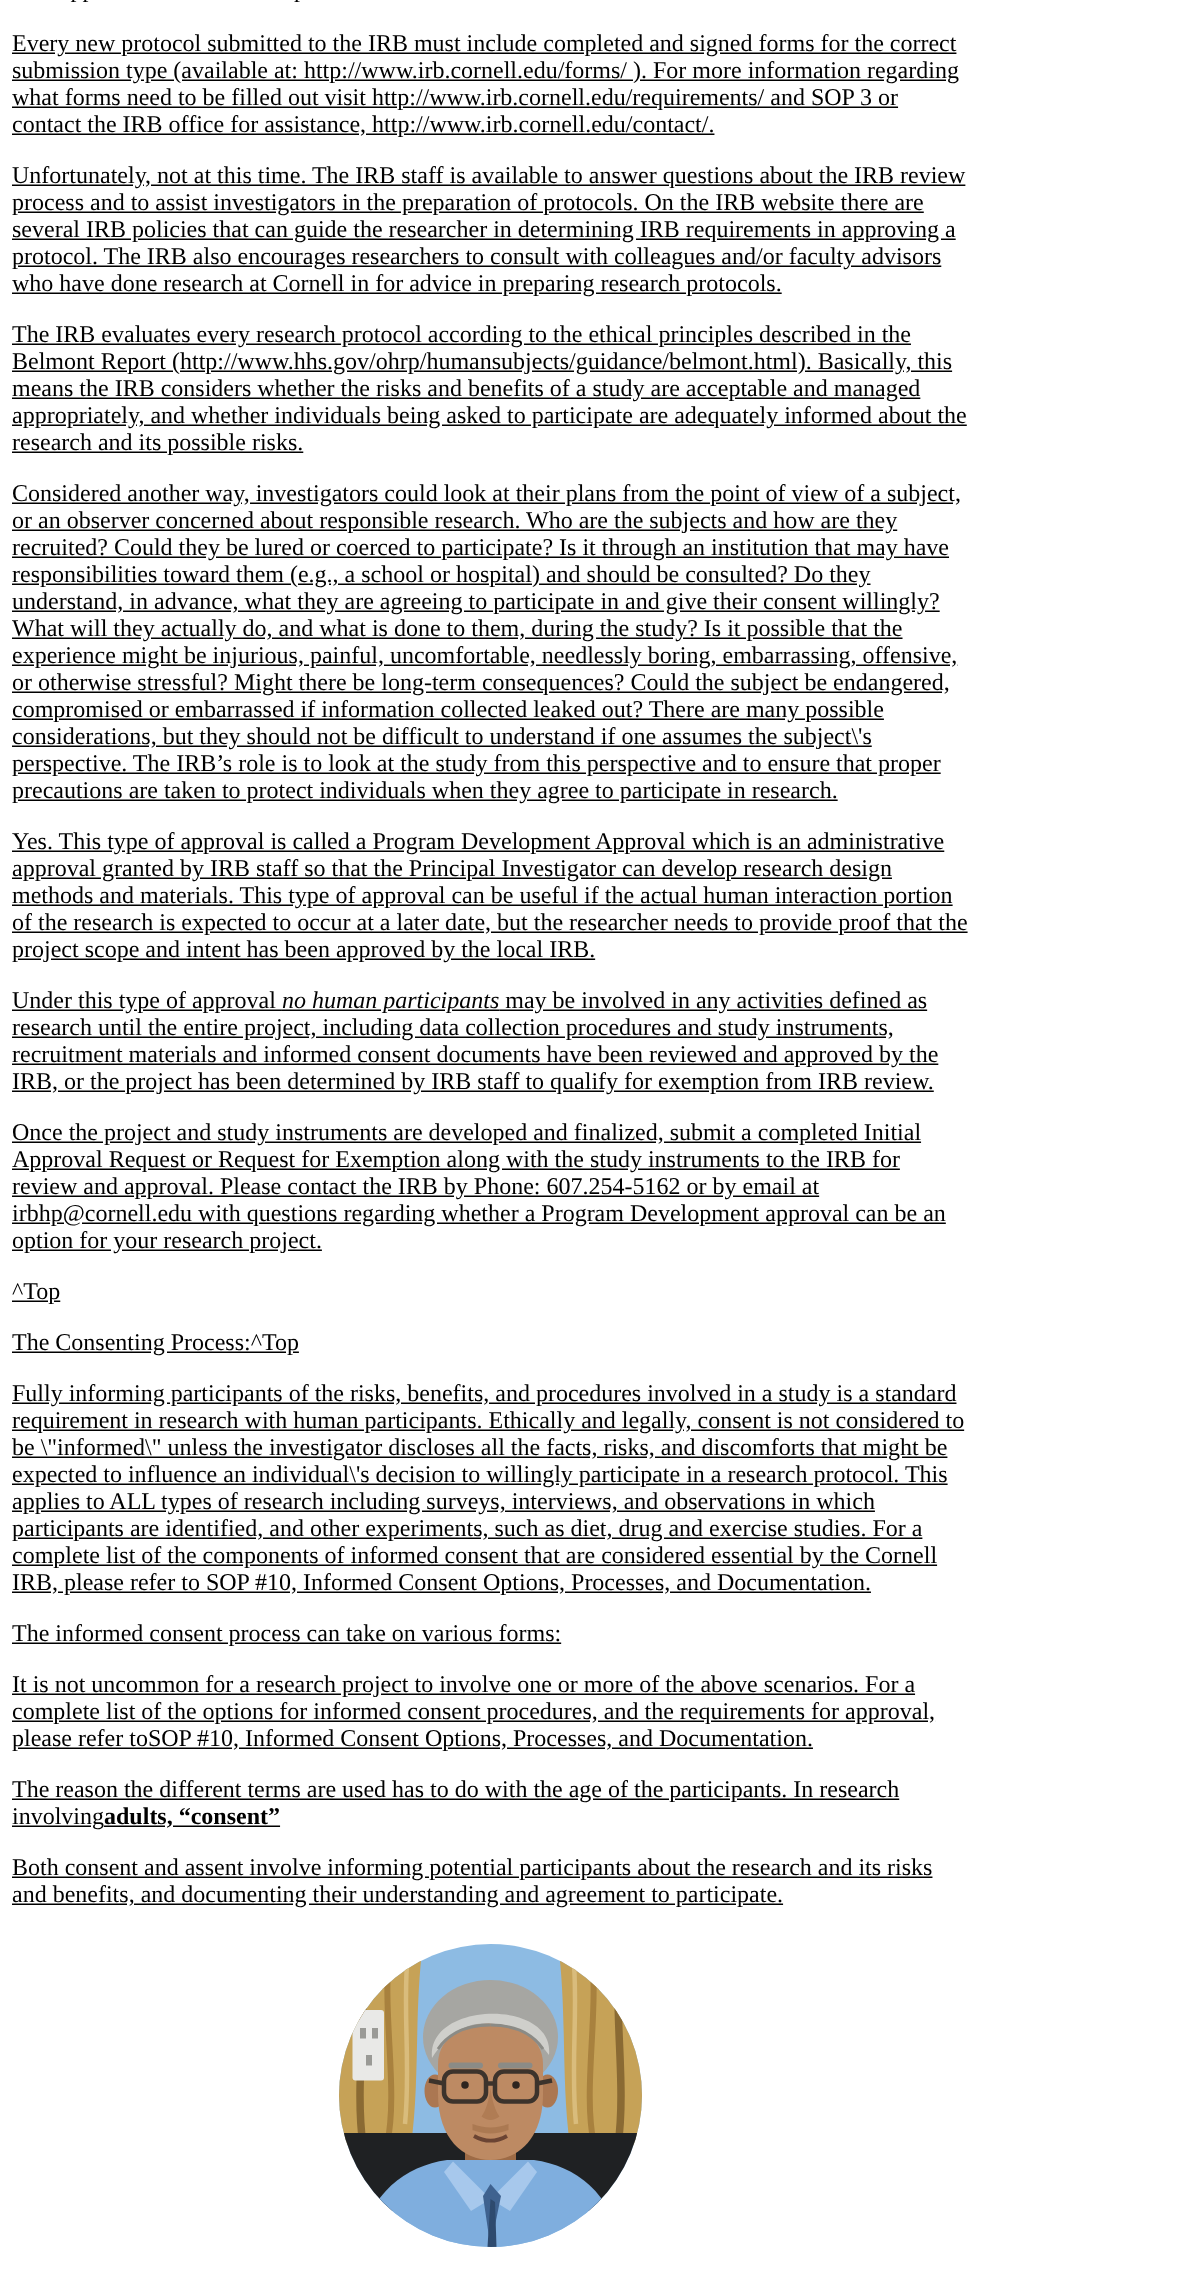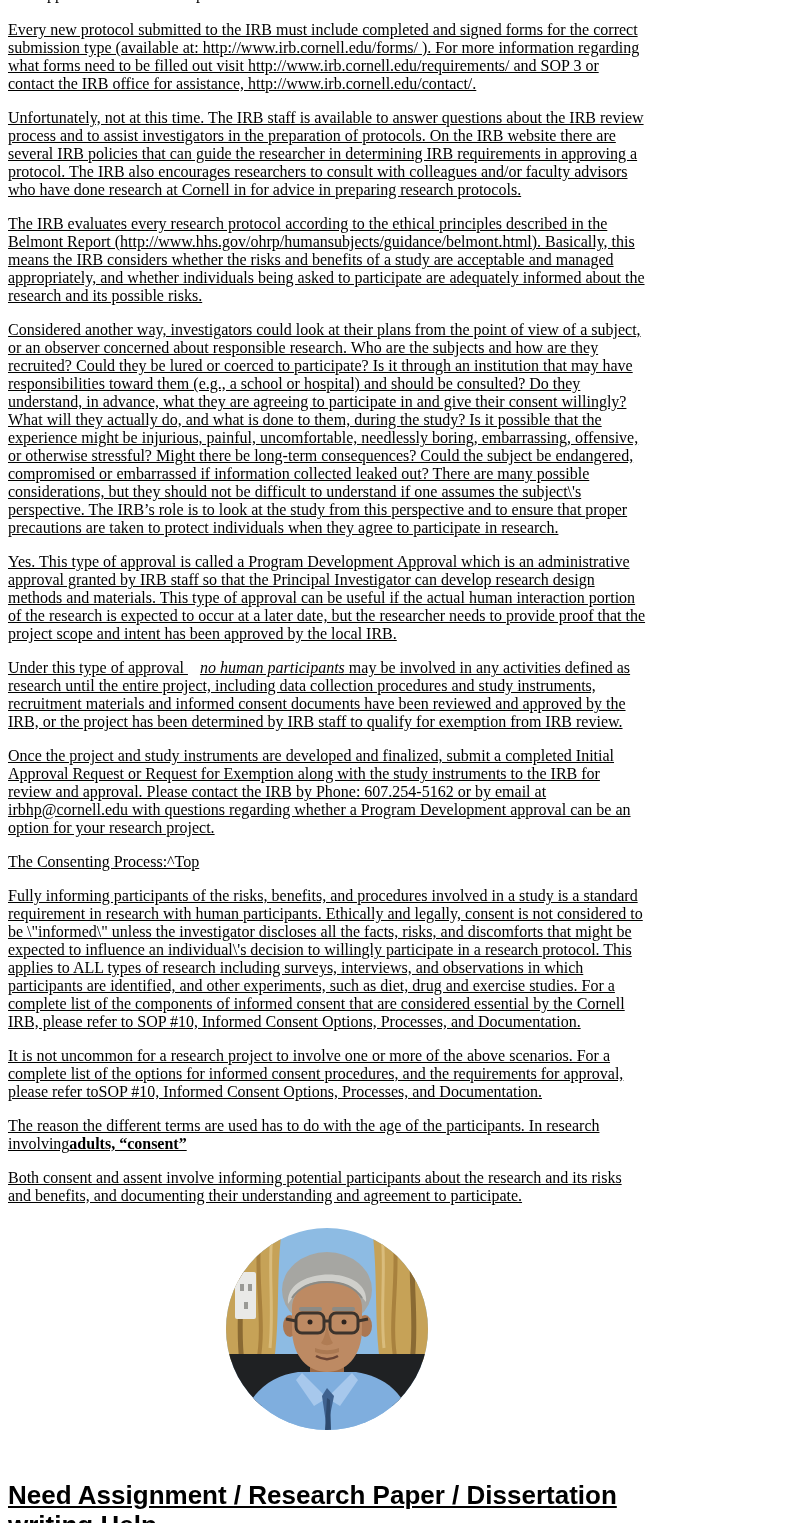--- a/index.html
+++ b/index.html
@@ -22,7 +22,7 @@
   .frag-2{left:188px;}
 
   p.doc-par{margin:16px 0;}
-  p.doc-par em{font-style:italic;margin-left:12px;}
+  p.doc-par em{font-style:italic;}
   p.doc-par b{font-weight:bold;}
 
   .avatar-wrap{text-align:center;margin:23px 0 0 0;}

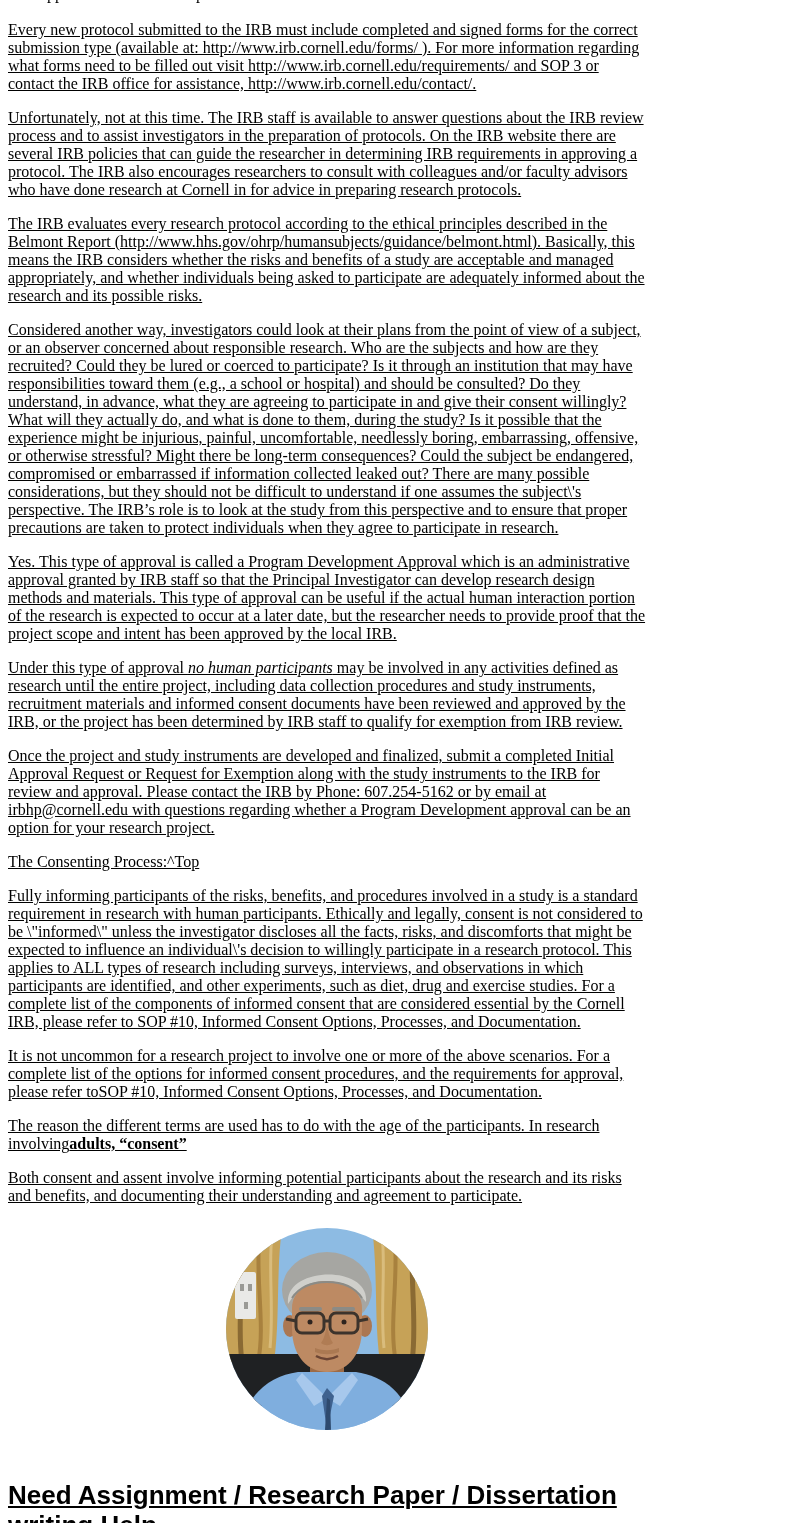--- a/index.html
+++ b/index.html
@@ -63,6 +63,7 @@
 
   <p class="doc-par">Once the project and study instruments are developed and finalized, submit a completed Initial Approval Request or Request for Exemption along with the study instruments to the IRB for review and approval. Please contact the IRB by Phone: 607.254-5162 or by email at irbhp@cornell.edu with questions regarding whether a Program Development approval can be an option for your research project.</p>
 
+  <p class="doc-par">^Top</p>
 
   <p class="doc-par">The Consenting Process:^Top</p>
 

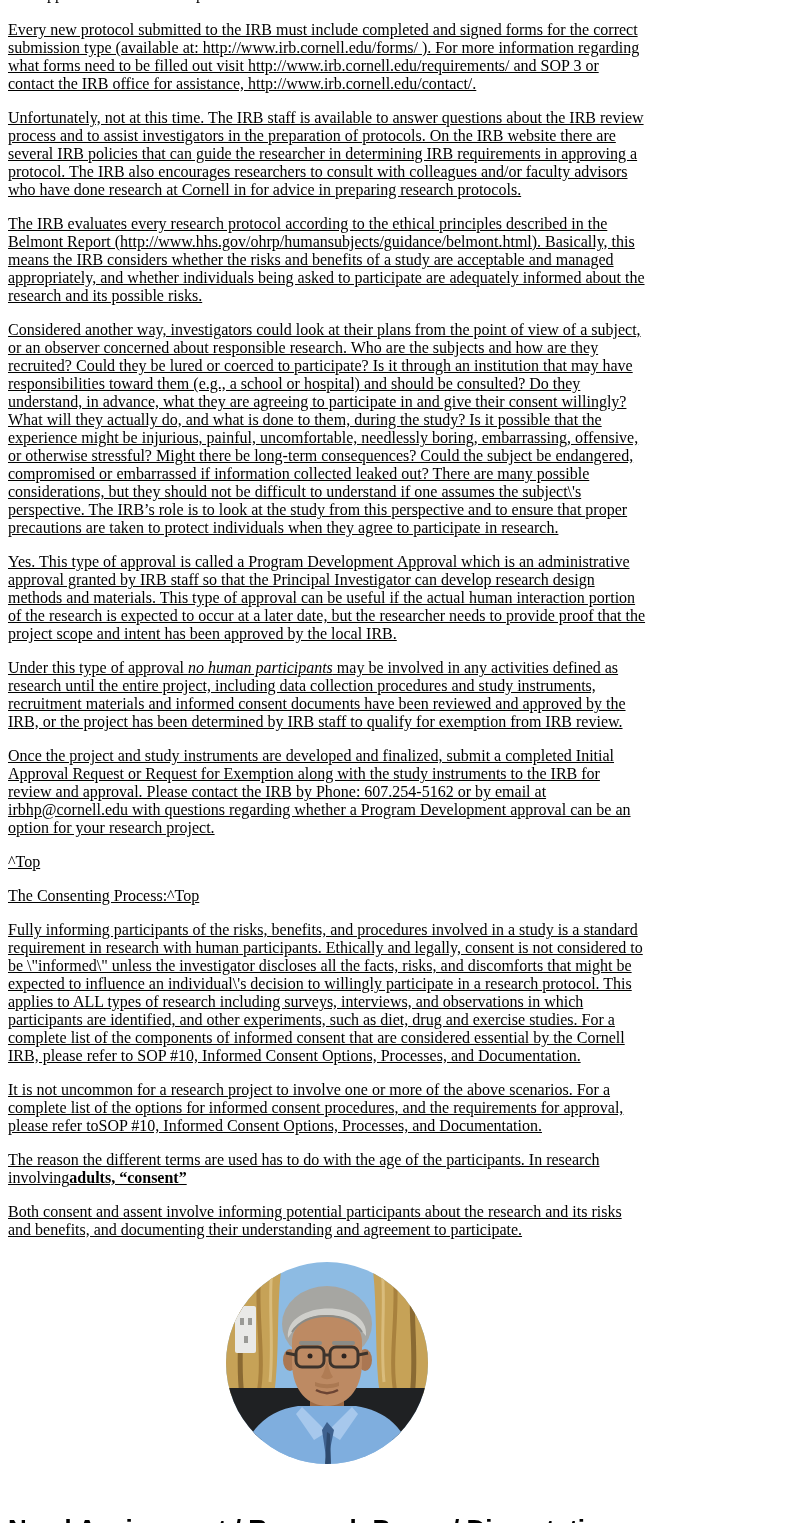--- a/index.html
+++ b/index.html
@@ -69,6 +69,7 @@
 
   <p class="doc-par">Fully informing participants of the risks, benefits, and procedures involved in a study is a standard requirement in research with human participants. Ethically and legally, consent is not considered to be \"informed\" unless the investigator discloses all the facts, risks, and discomforts that might be expected to influence an individual\'s decision to willingly participate in a research protocol. This applies to ALL types of research including surveys, interviews, and observations in which participants are identified, and other experiments, such as diet, drug and exercise studies. For a complete list of the components of informed consent that are considered essential by the Cornell IRB, please refer to SOP #10, Informed Consent Options, Processes, and Documentation.</p>
 
+  <p class="doc-par">The informed consent process can take on various forms:</p>
 
   <p class="doc-par">It is not uncommon for a research project to involve one or more of the above scenarios. For a complete list of the options for informed consent procedures, and the requirements for approval, please refer toSOP #10, Informed Consent Options, Processes, and Documentation.</p>
 

